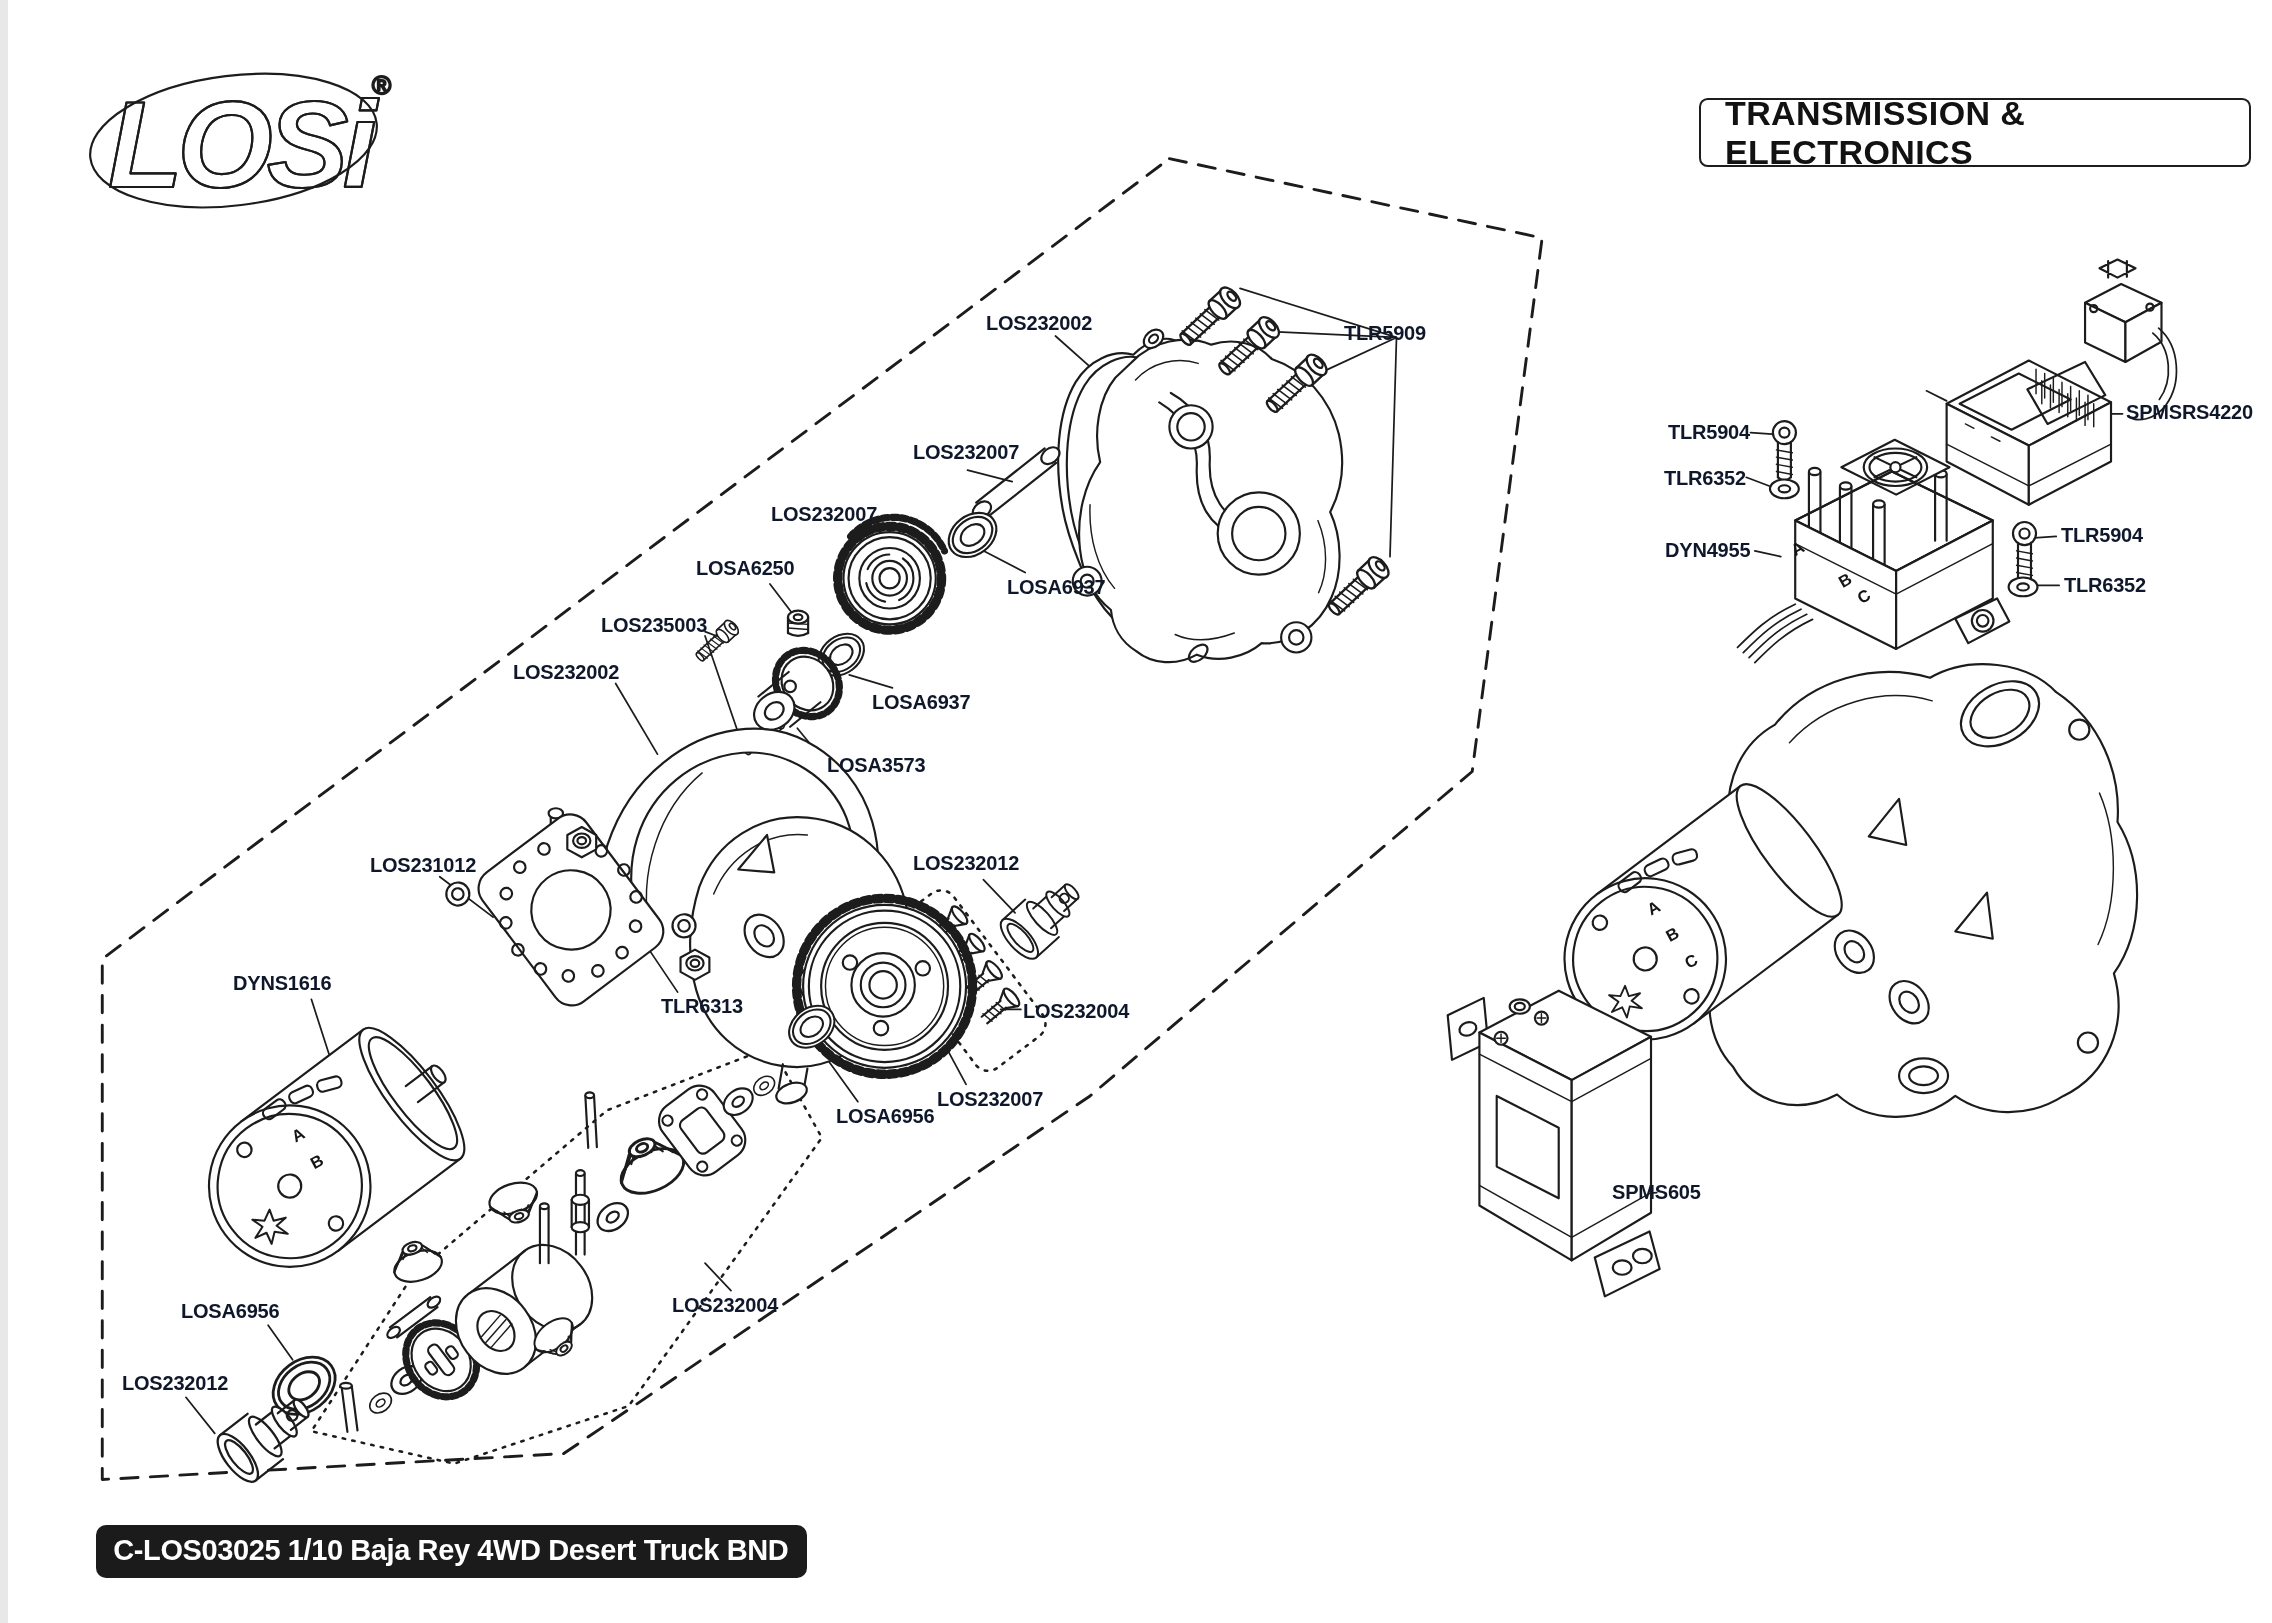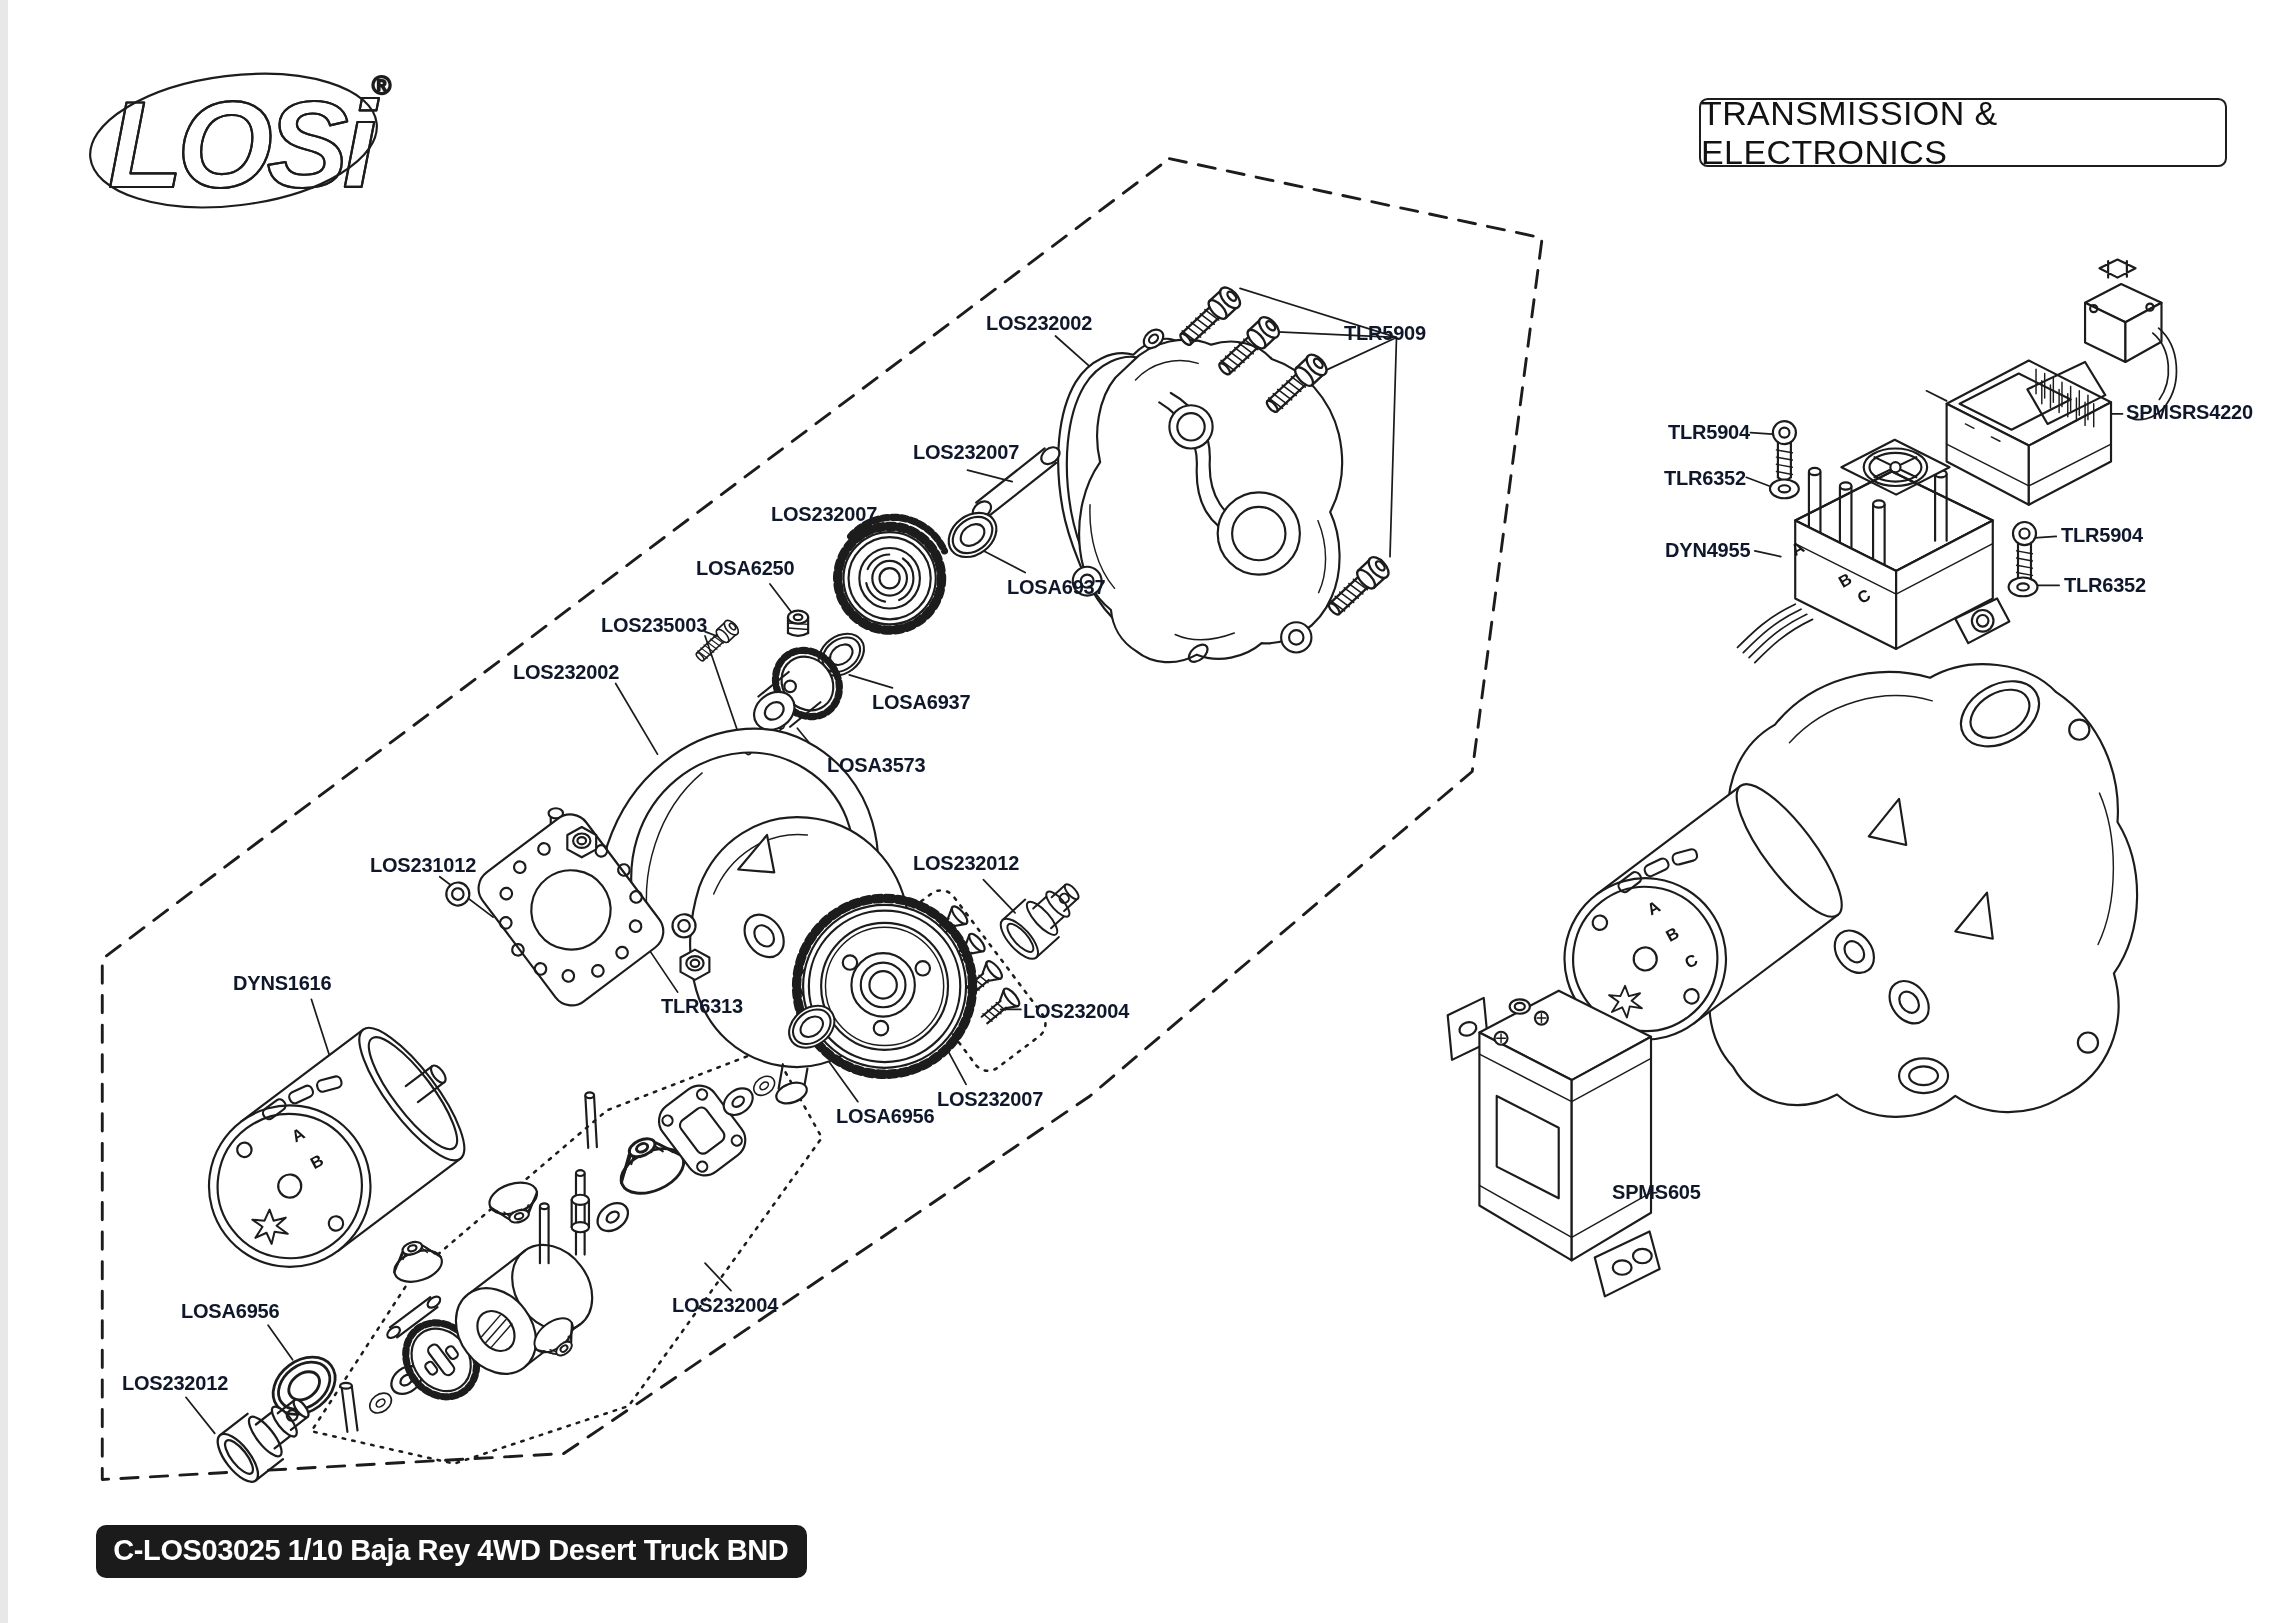--- a/index.html
+++ b/index.html
@@ -11,7 +11,7 @@
   .title-box{position:absolute;left:1691px;top:98px;width:524px;height:65px;
        border:2.9px solid #1d1d1d;border-radius:8.7px;background:#fff;
        display:flex;align-items:center;justify-content:center;
-       font-size:34px;font-weight:normal;letter-spacing:0.4px;color:#121212;}
+       font-size:34px;font-weight:bold;letter-spacing:0.4px;color:#121212;padding-left:24px;}
   .footer-bar{position:absolute;left:88px;top:1525px;background:#1b1b1b;color:#fff;
        border-radius:10px;padding:9.4px 19px 10.8px 17.3px;font-size:29px;font-weight:bold;
        letter-spacing:-0.4px;}

